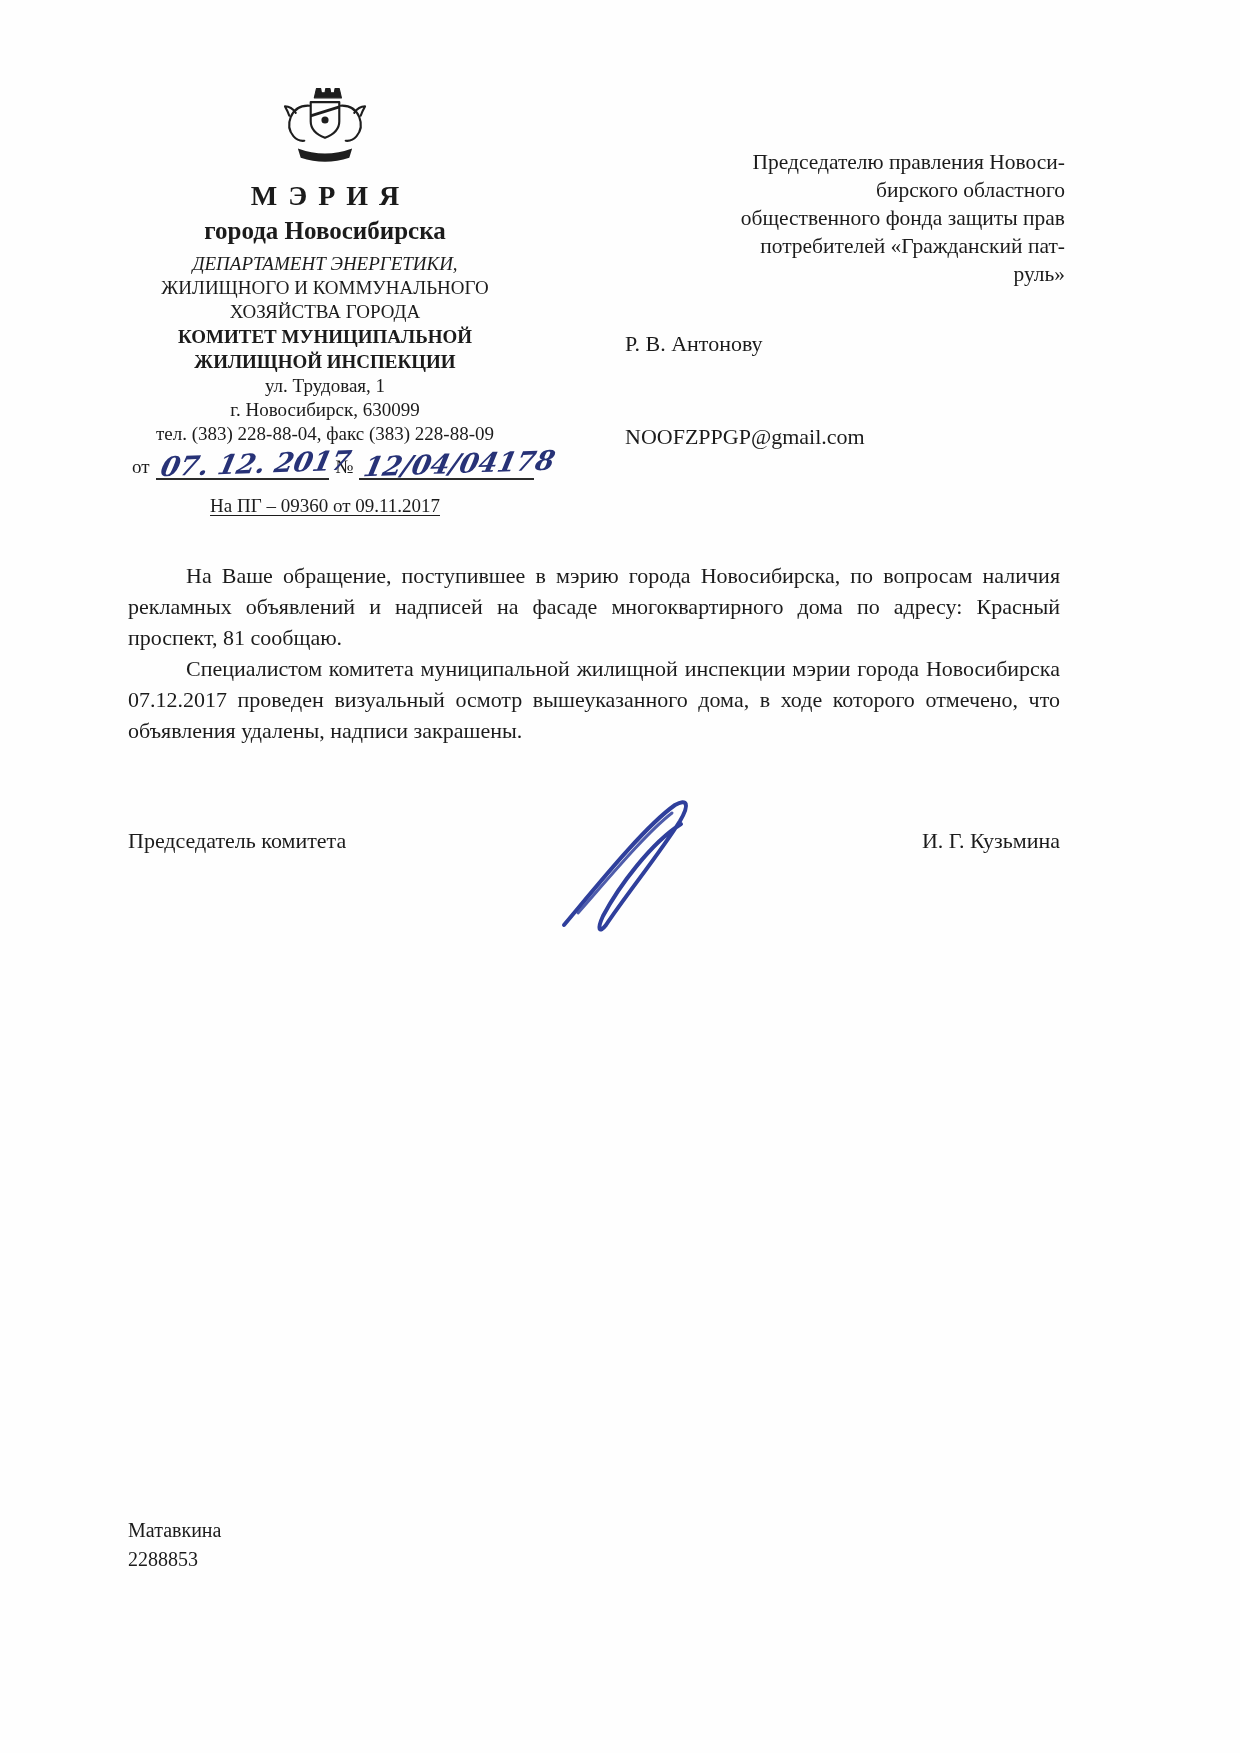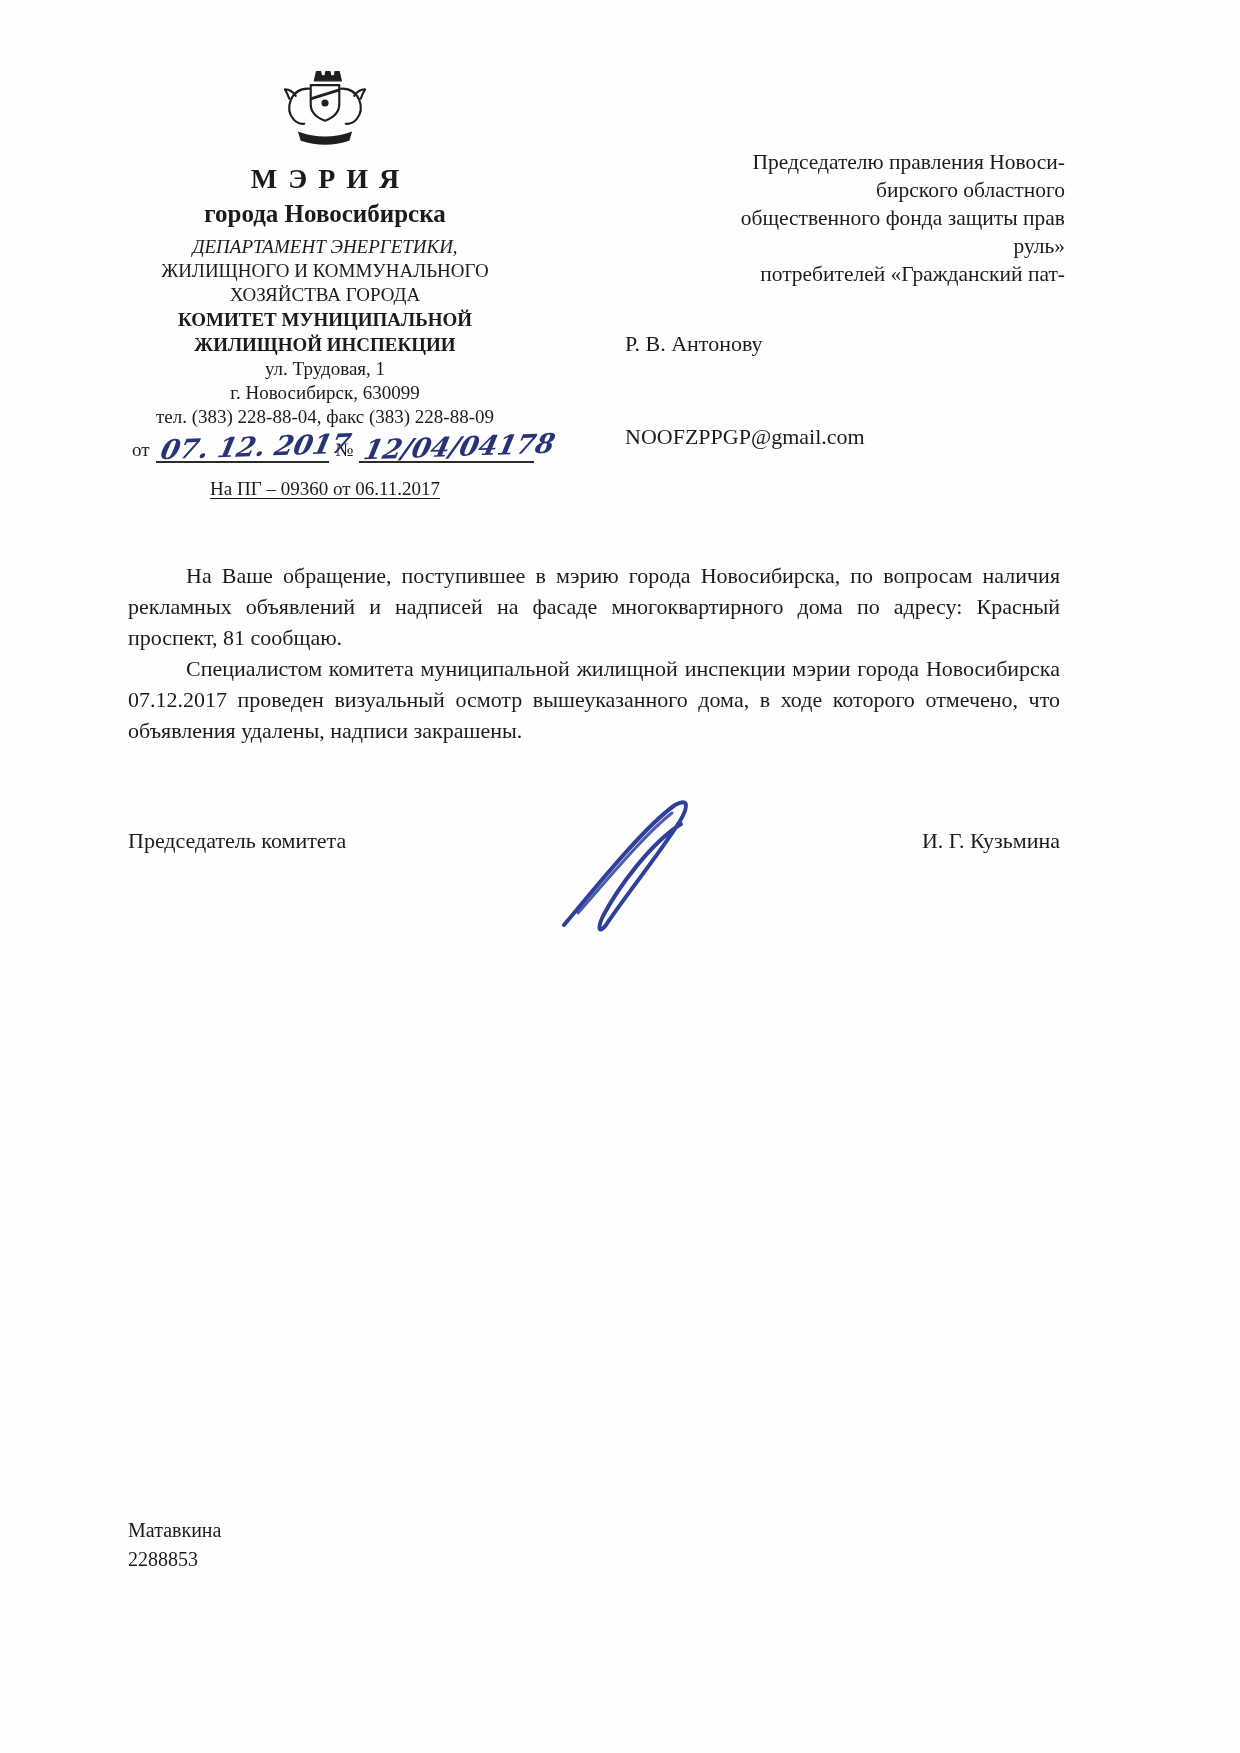--- a/index.html
+++ b/index.html
@@ -19,7 +19,7 @@
   .letterhead {
     position: absolute;
     left: 110px;
-    top: 61px;
+    top: 78px;
     width: 430px;
     text-align: center;
   }

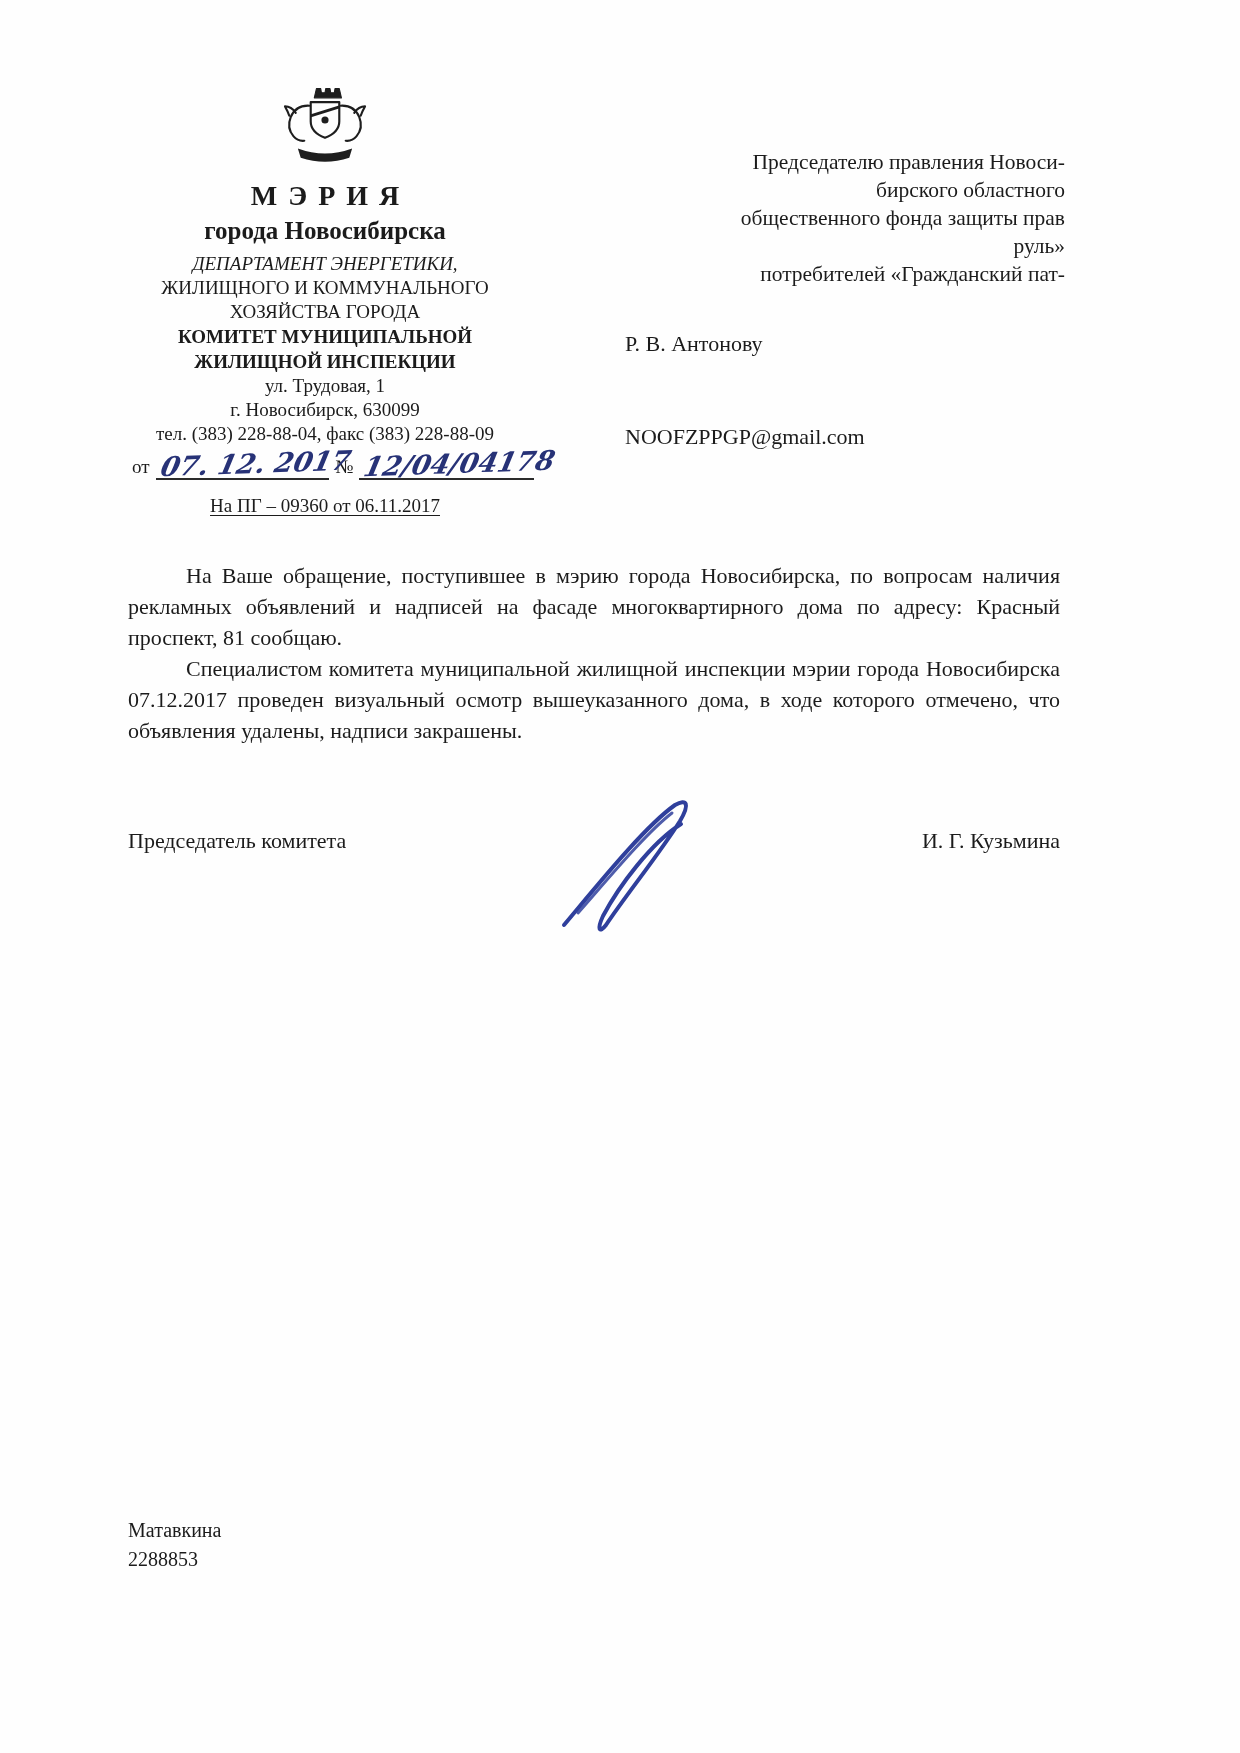--- a/index.html
+++ b/index.html
@@ -185,8 +185,8 @@
     <div>Председателю правления Новоси-</div>
     <div>бирского  областного</div>
     <div>общественного фонда защиты прав</div>
+    <div>потребителей «Гражданский пат-</div>
     <div>руль»</div>
-    <div>потребителей «Гражданский пат-</div>
   </div>
 
   <div class="recipient-name">Р. В. Антонову</div>

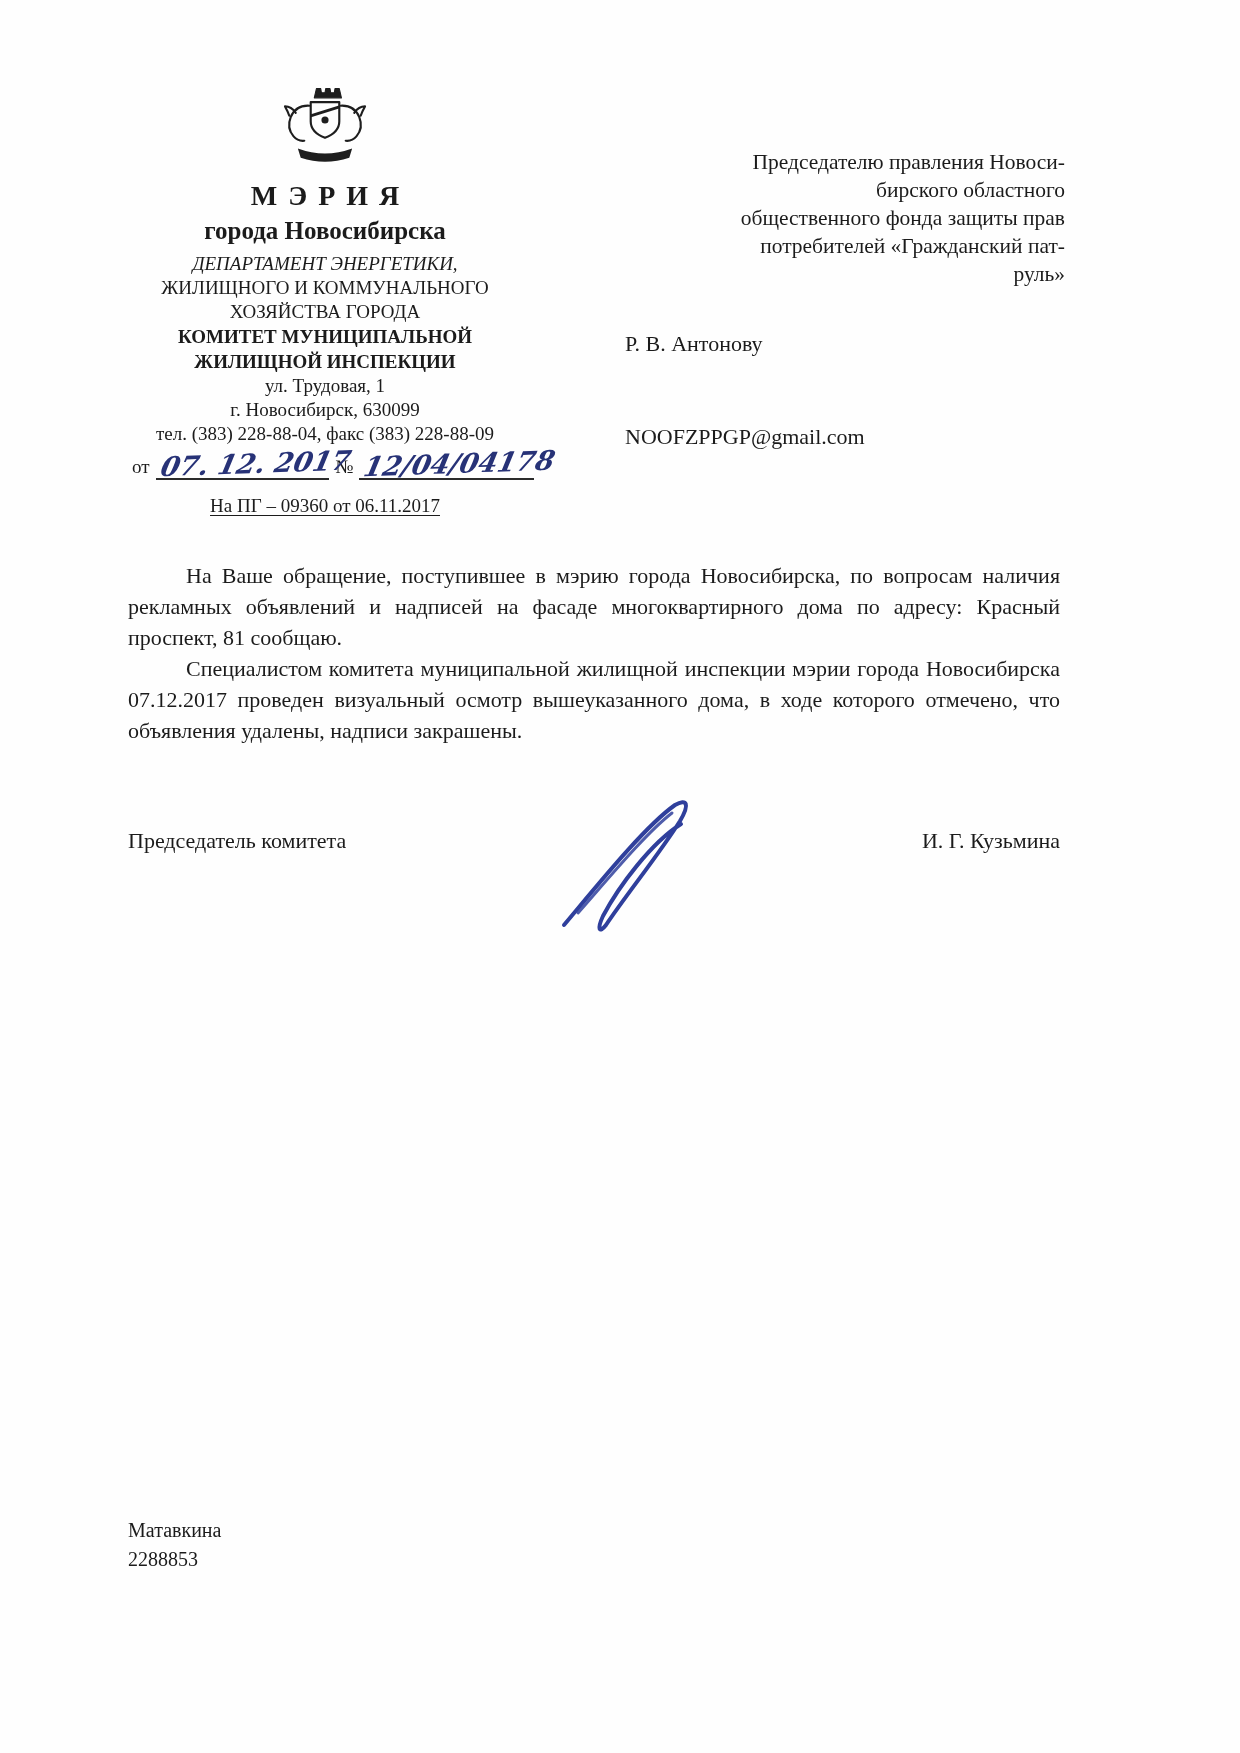--- a/index.html
+++ b/index.html
@@ -178,7 +178,7 @@
       </span>
     </div>
 
-    <div class="ref-line">На ПГ – 09360  от  06.11.2017</div>
+    <div class="ref-line">На ПГ – 09360  от  09.11.2017</div>
   </div>
 
   <div class="recipient">

